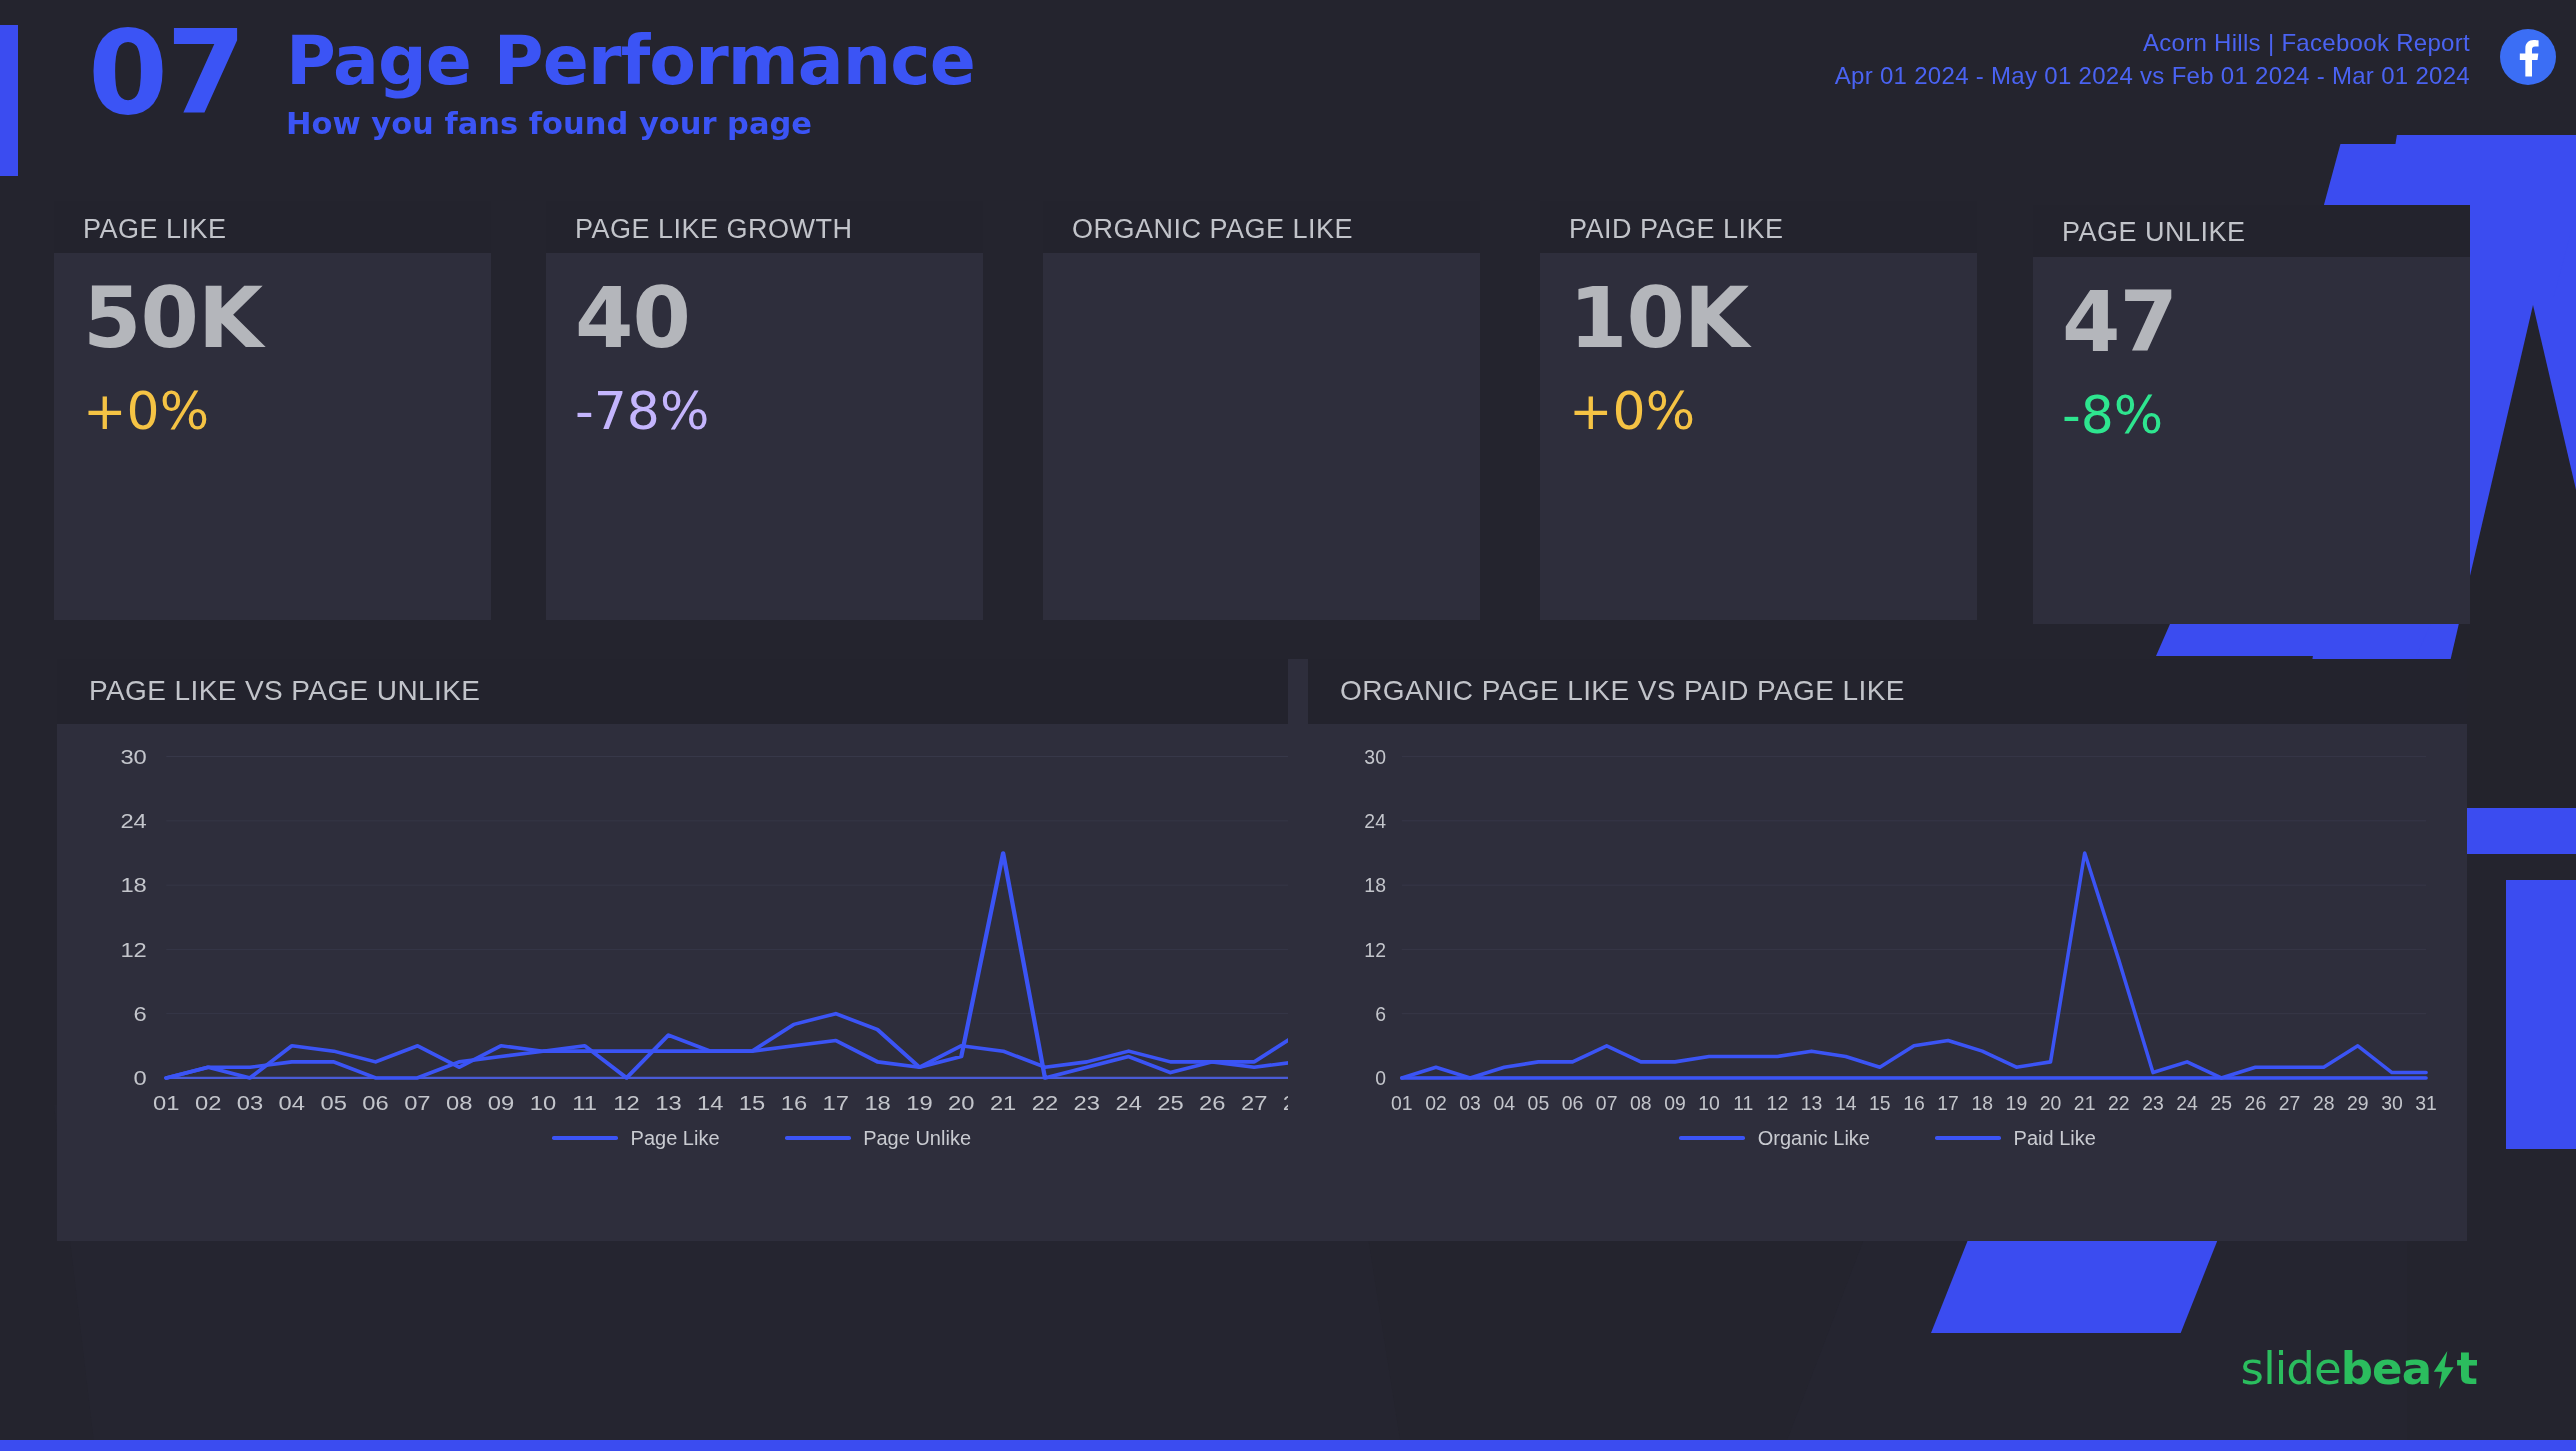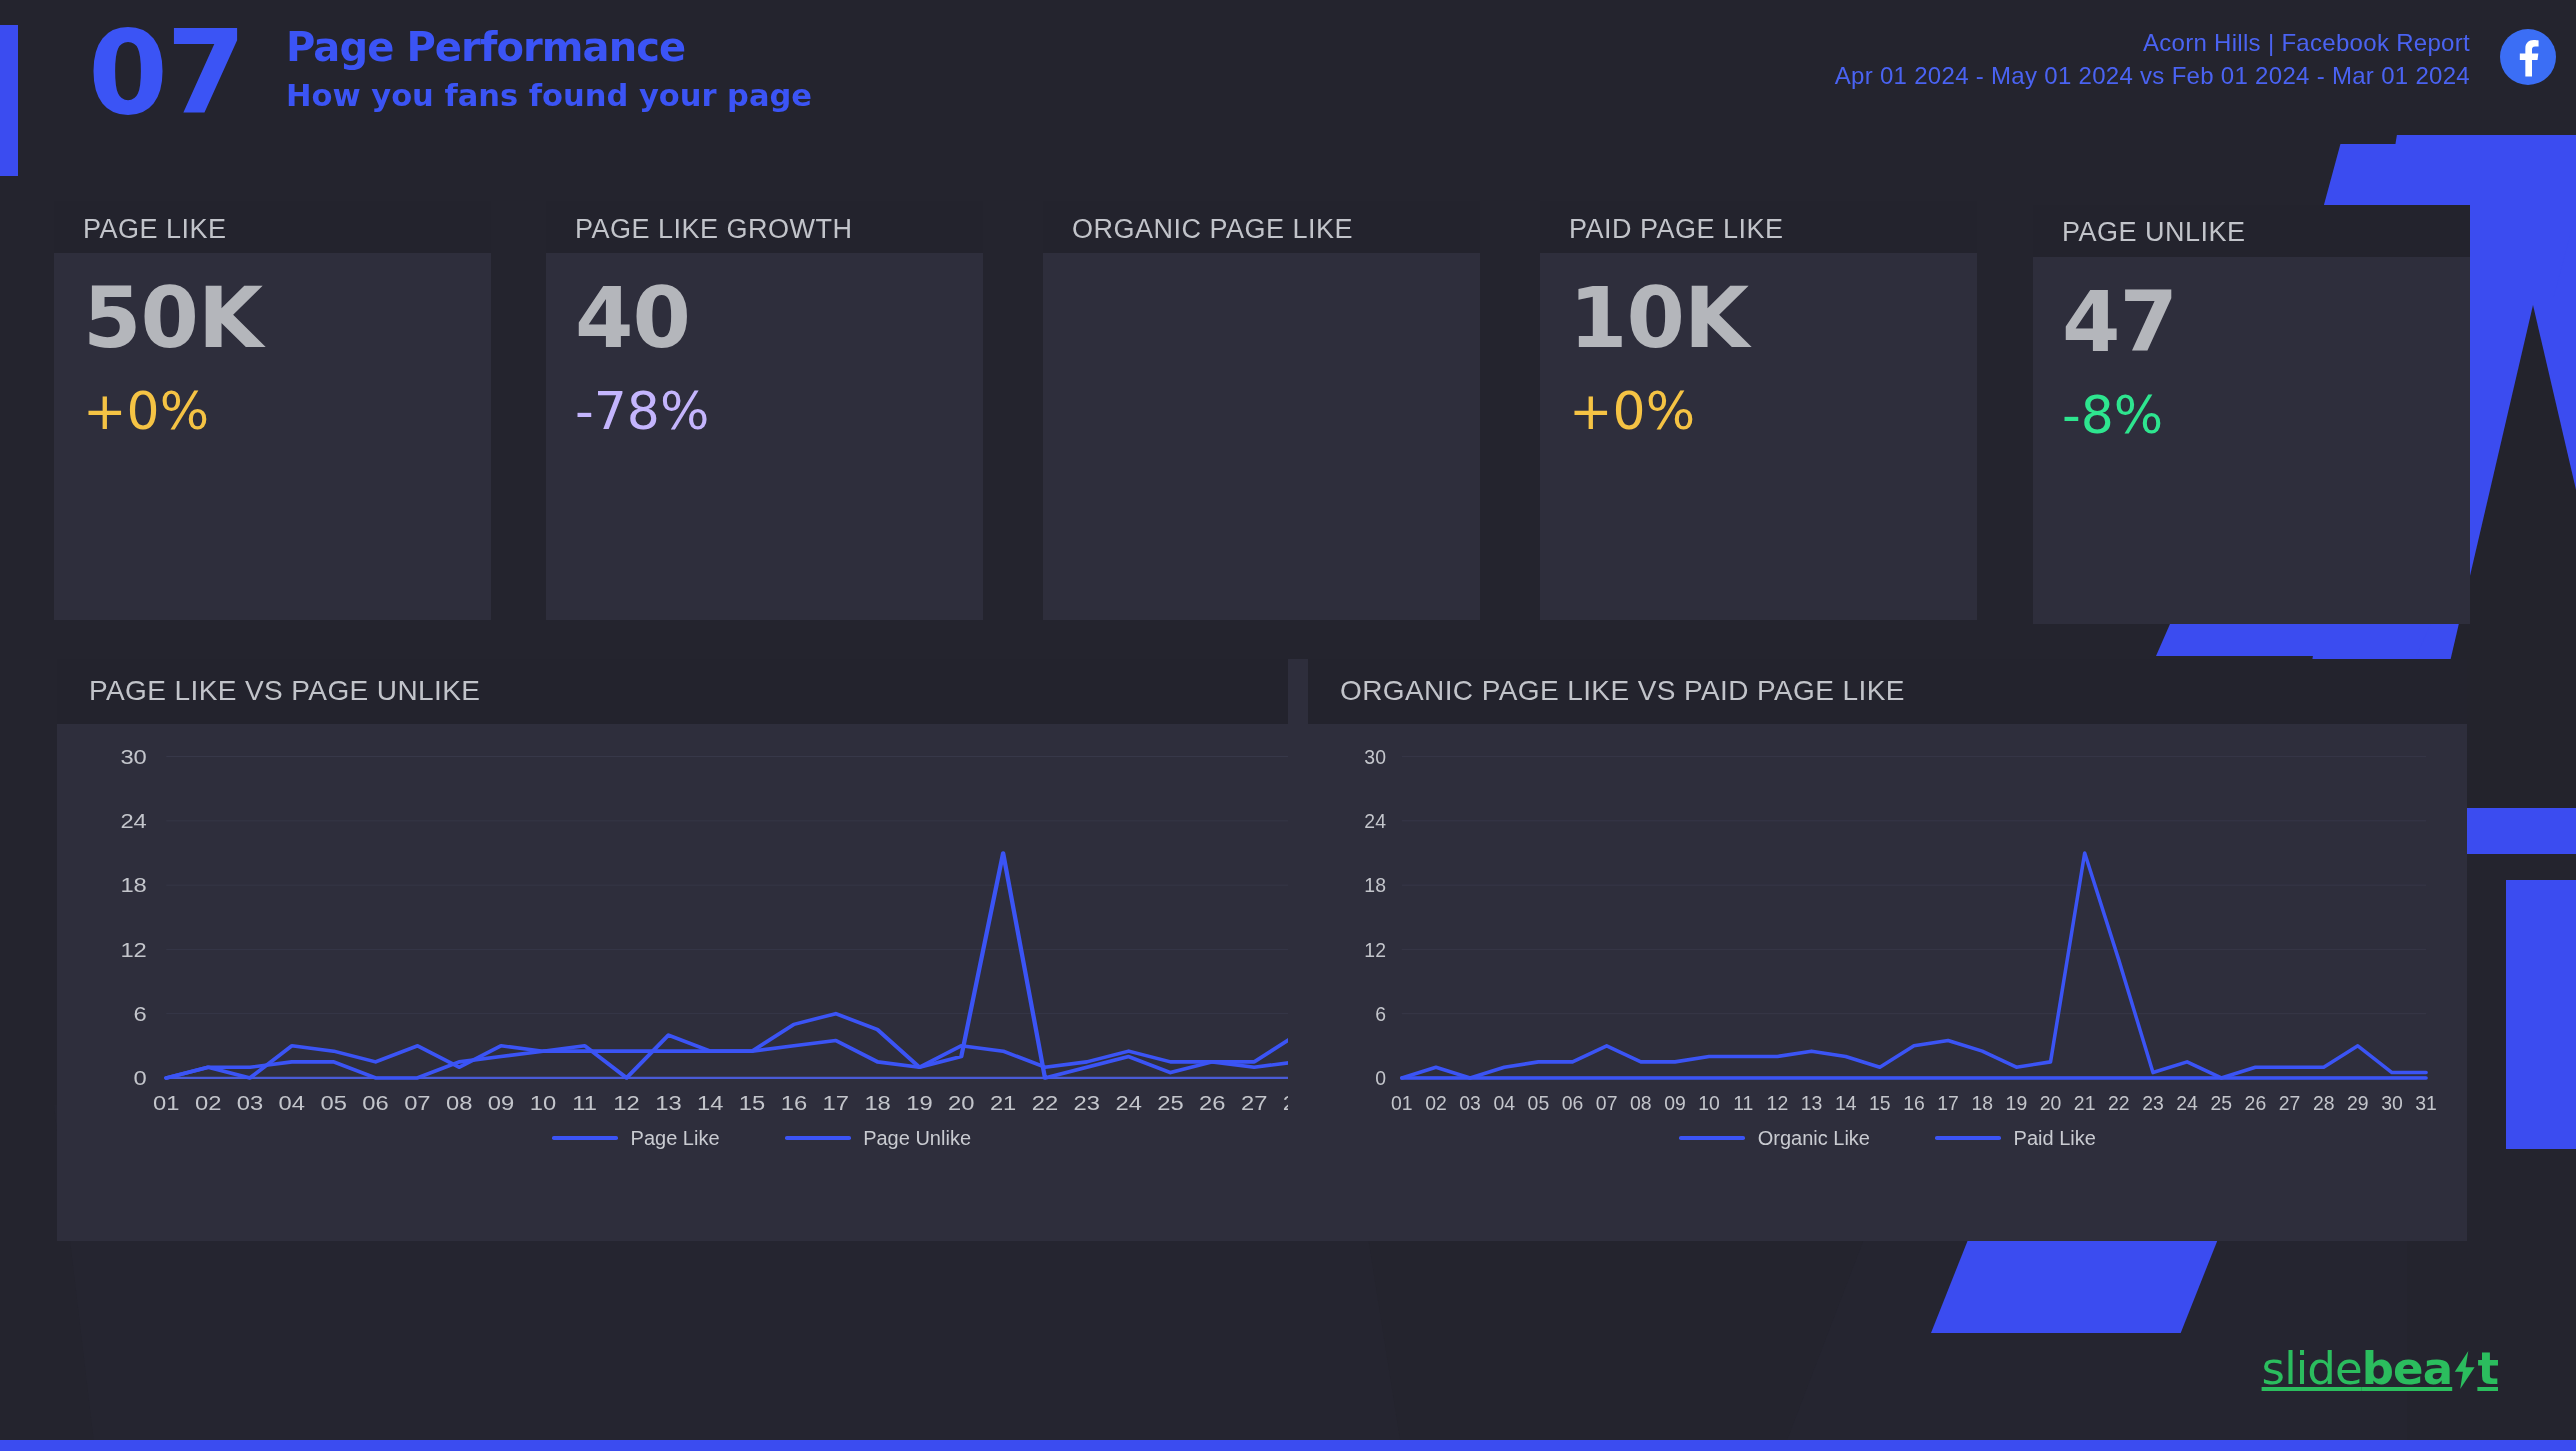--- a/index.html
+++ b/index.html
@@ -74,7 +74,7 @@
   }
   .title-wrap{ position:absolute; left:286px; top:27px; }
   .main-title{
-    font-size:40px; font-weight:700; color:#3b54f5;
+    font-size:68px; font-weight:700; color:#3b54f5;
     line-height:1; letter-spacing:-0.9px;
     font-family:"DejaVu Sans", sans-serif;
   }

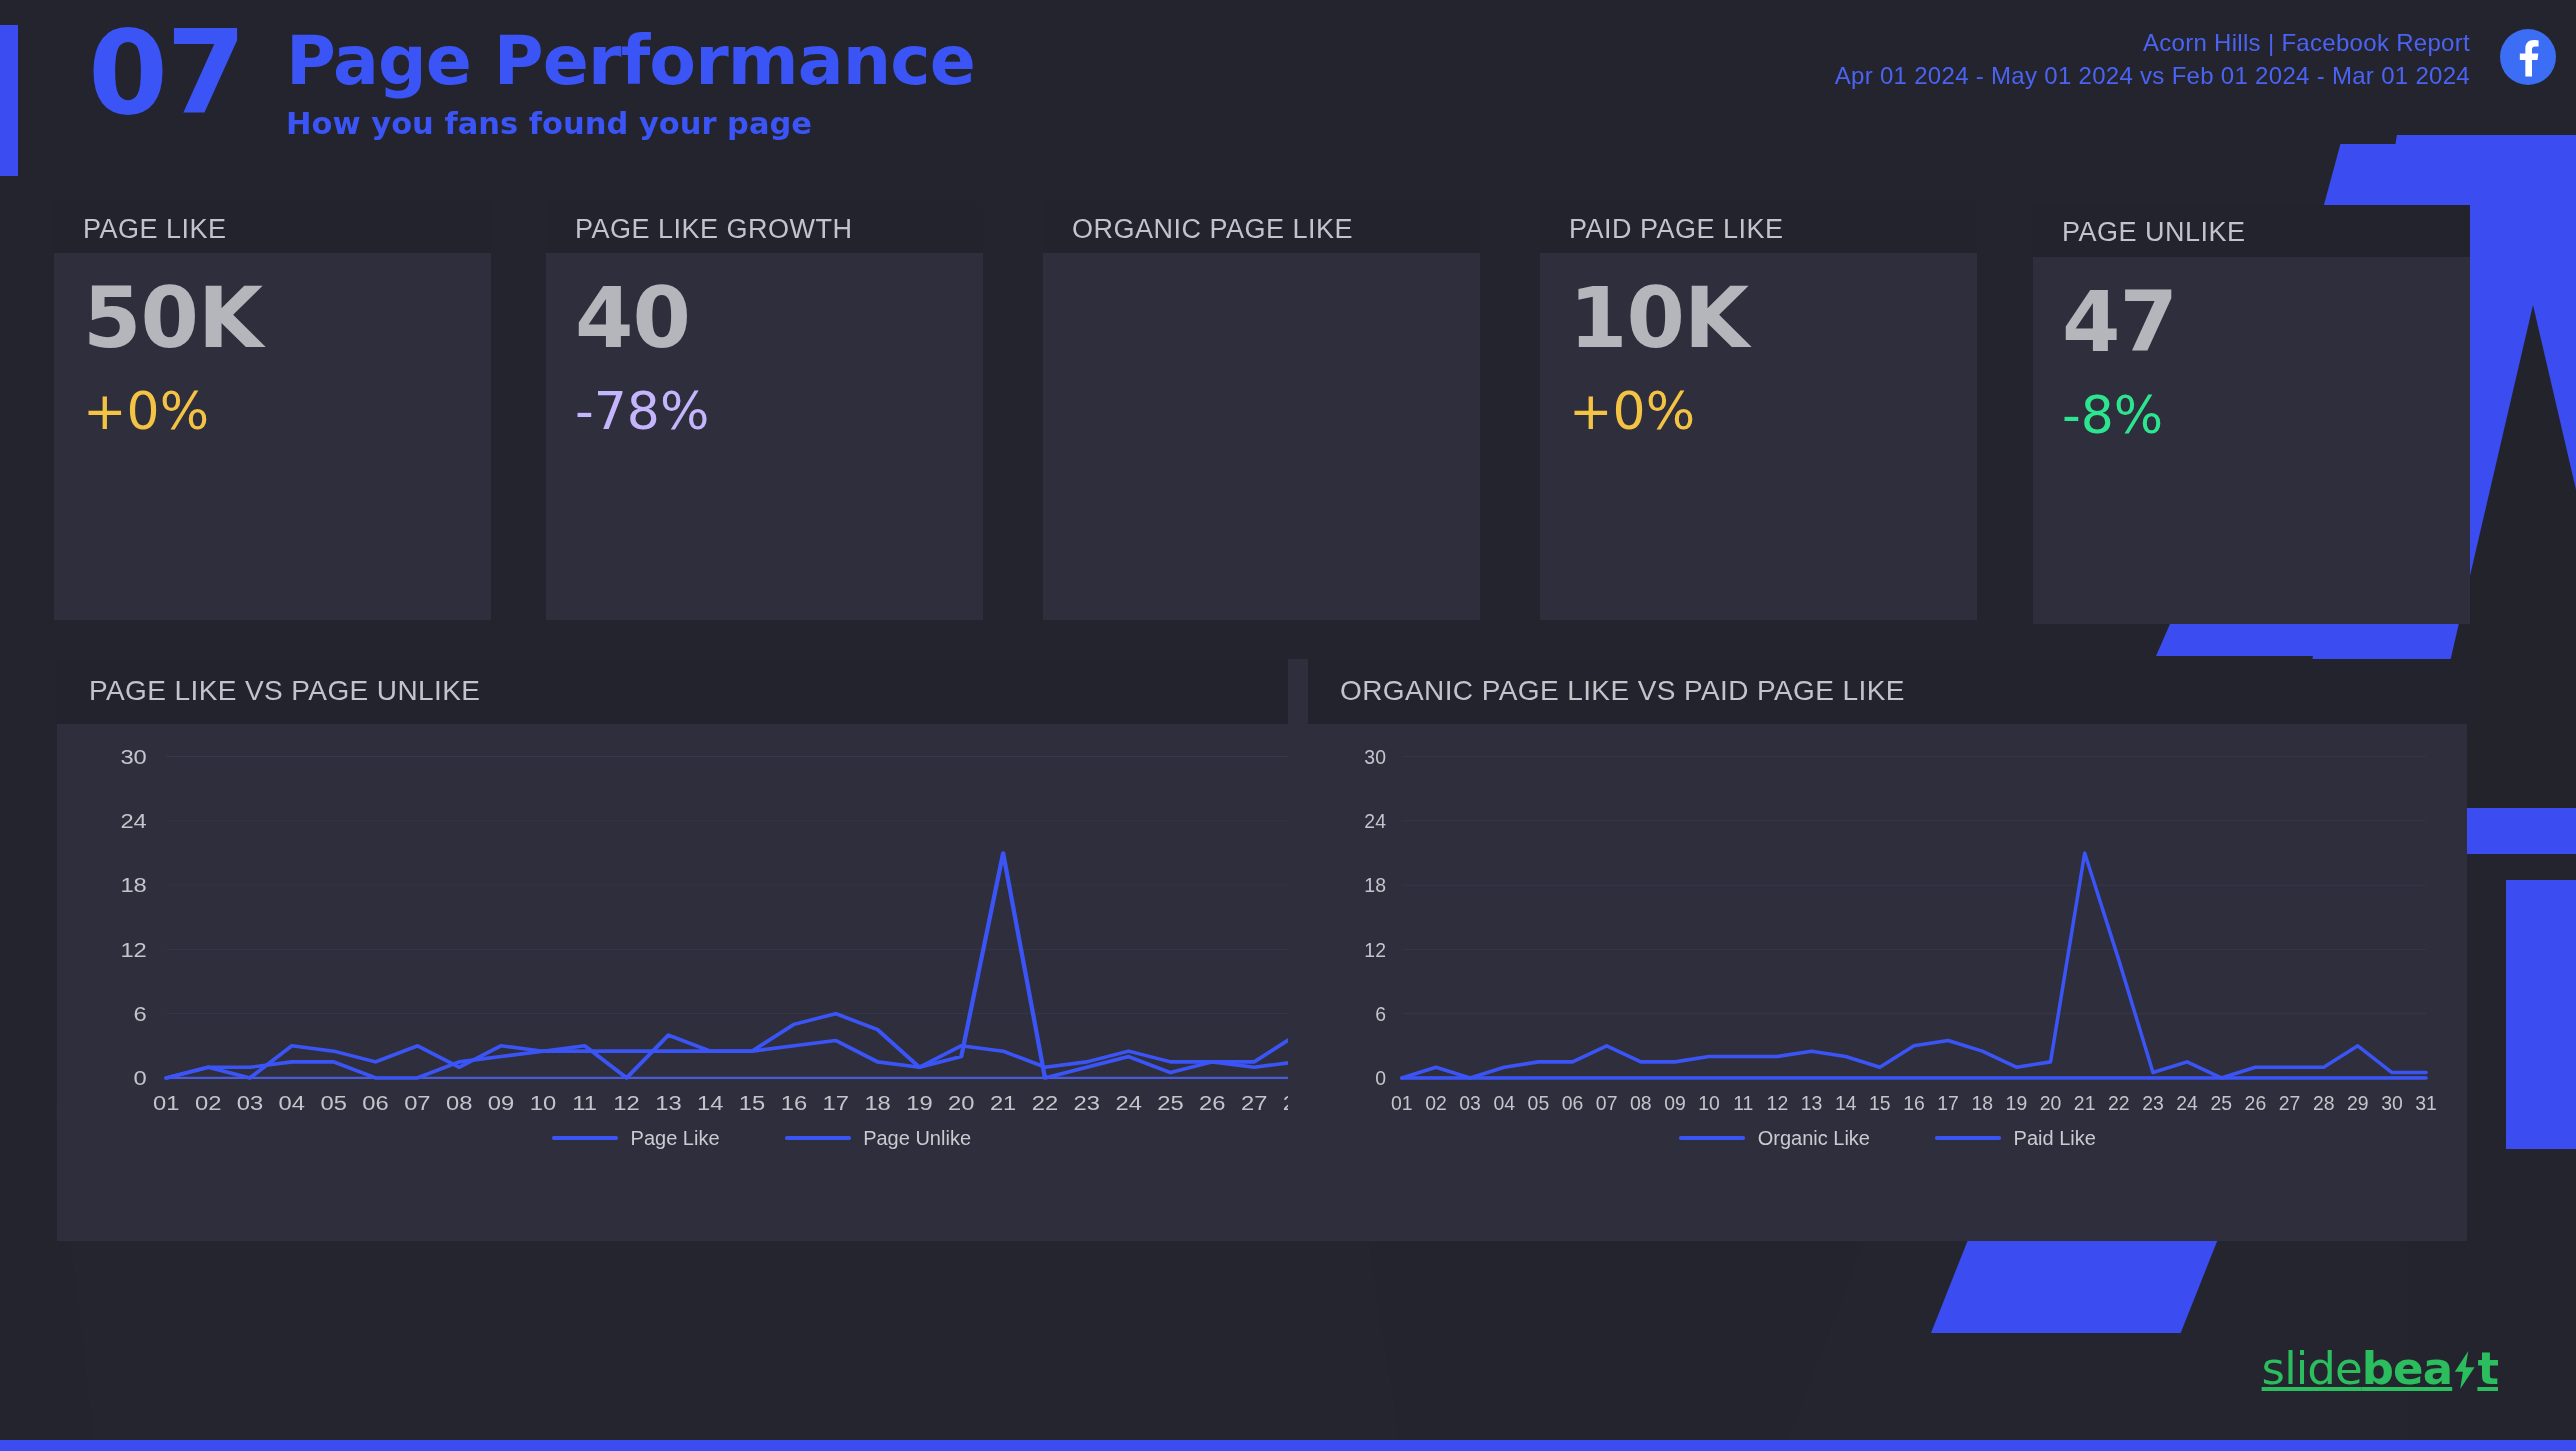--- a/index.html
+++ b/index.html
@@ -135,10 +135,10 @@
   .lg-text{ font-size:20px; color:#c9cbd1; }
 
   .brand{
-    position:absolute; right:78px; bottom:56px;
+    position:absolute; right:99px; bottom:56px;
     font-size:45px; color:#2bbd5e; letter-spacing:-0.9px;
     font-family:"DejaVu Sans", sans-serif;
-    display:flex; align-items:baseline;text-decoration:underline;
+    display:flex; align-items:baseline;
   }
   .brand .b-light{ font-weight:400; }
   .brand .b-bold{ font-weight:700; }

